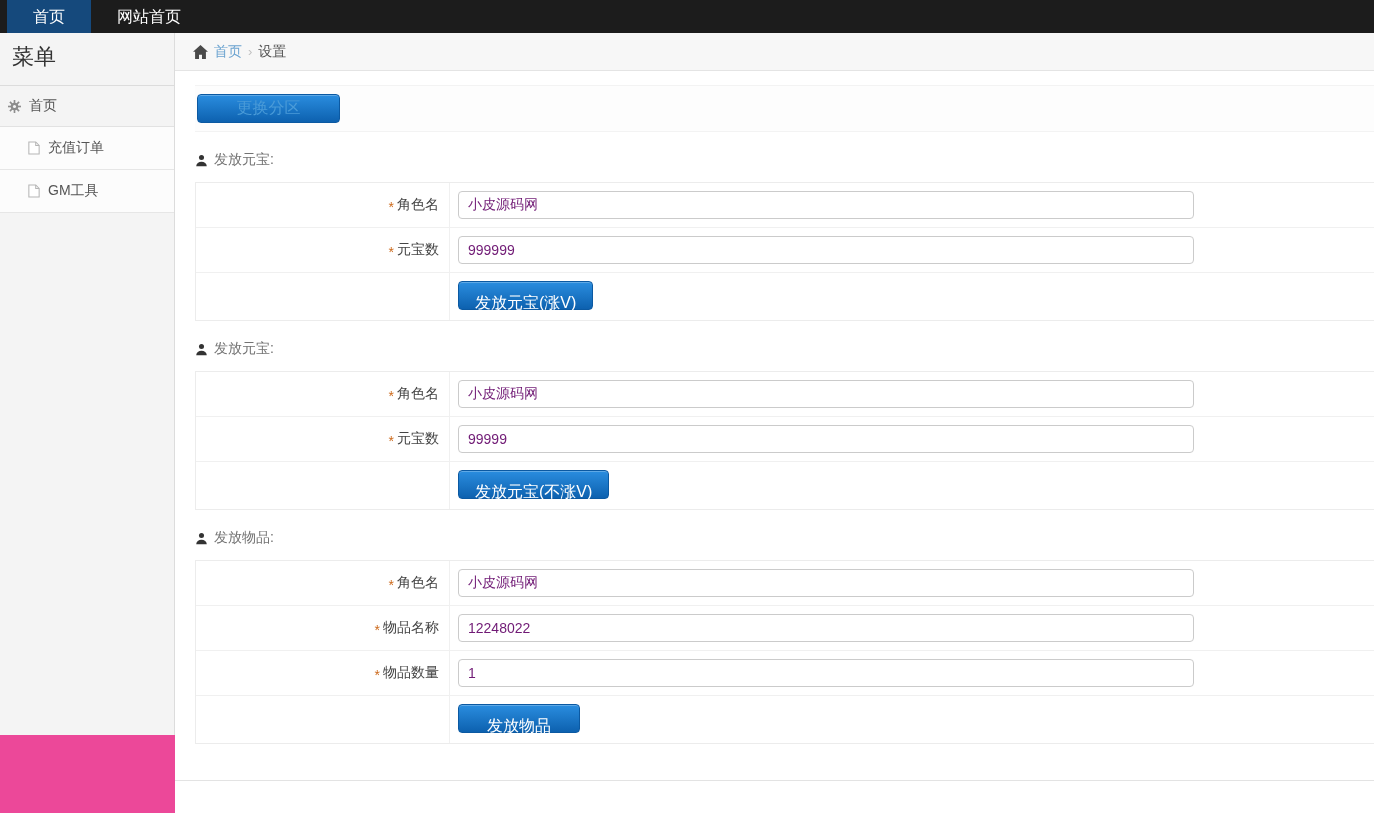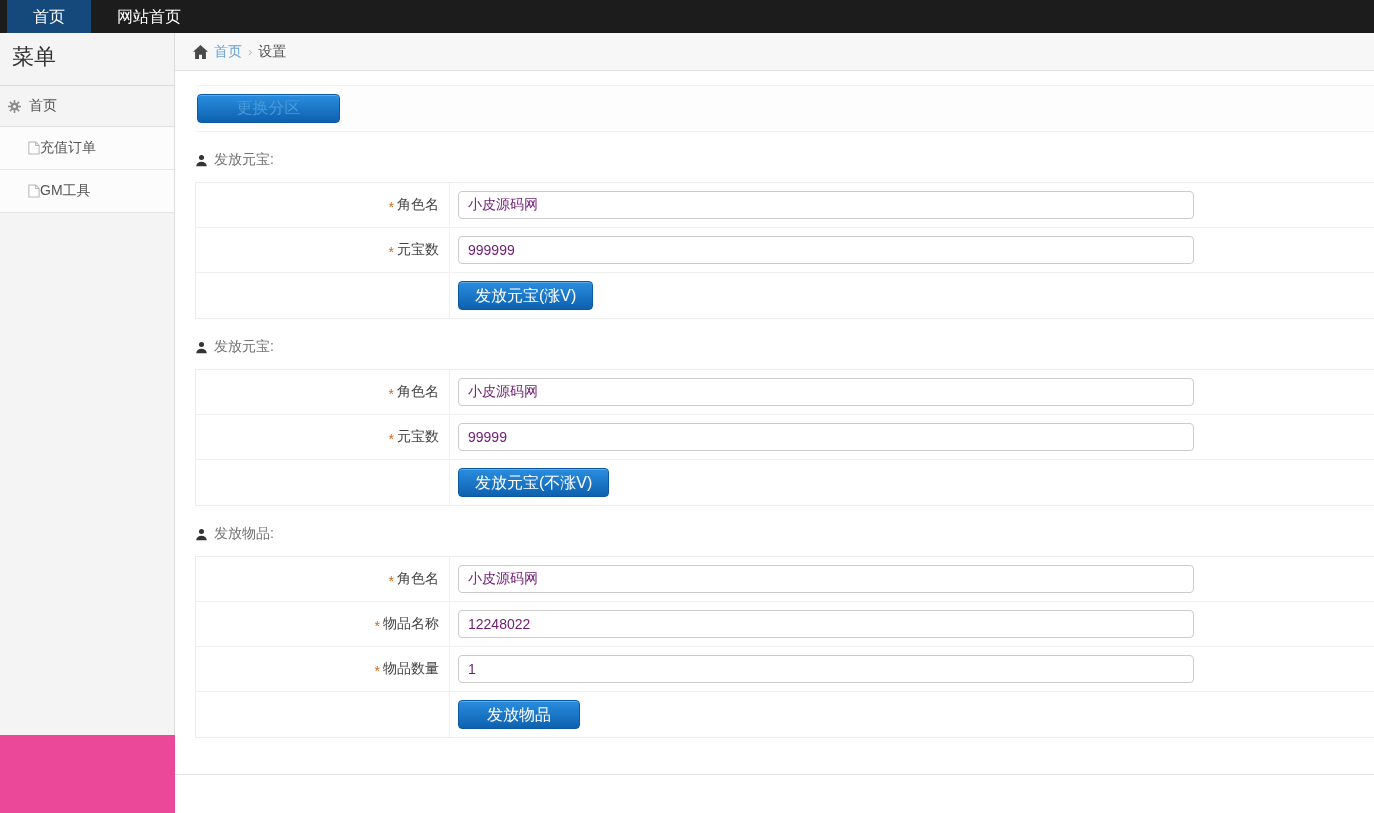--- a/index.html
+++ b/index.html
@@ -18,7 +18,7 @@
   .sidebar-title { font-size:22px; color:#333; padding:9px 12px 13px 12px; border-bottom:1px solid #dcdcdc; }
   .side-root { display:flex; align-items:center; gap:8px; padding:11px 8px; font-size:14px; color:#555;
                border-bottom:1px solid #e2e2e2; cursor:pointer; }
-  .side-item { display:flex; align-items:center; padding:12px 6px 12px 28px; font-size:14px; color:#555;
+  .side-item { display:flex; align-items:center; gap:8px; padding:12px 6px 12px 28px; font-size:14px; color:#555;
                background:#fcfcfc; border-bottom:1px solid #e6e6e6; cursor:pointer; }
   .icon { display:inline-flex; align-items:center; justify-content:center; }
 

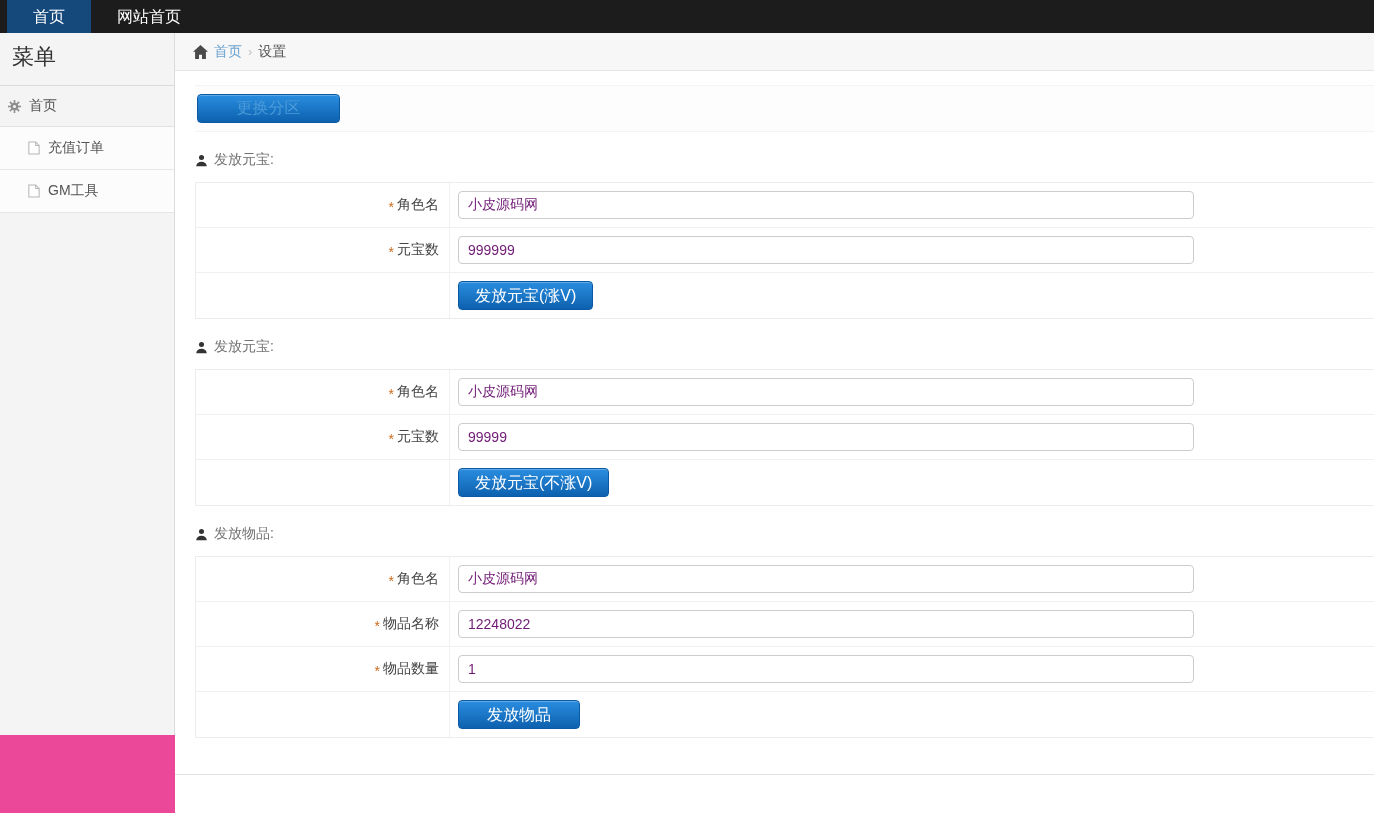--- a/index.html
+++ b/index.html
@@ -39,7 +39,7 @@
          border-radius:4px; color:#fff; font-size:16px; cursor:pointer;
          box-shadow:inset 0 1px 0 rgba(255,255,255,.25); }
   .btn-zone { width:143px; height:29px; color:#4a9bd8; text-align:center; }
-  .btn-submit { min-width:122px; height:29px; padding:4px 16px; }
+  .btn-submit { min-width:122px; height:29px; padding:11px 16px; }
 
   .section-heading { display:flex; align-items:center; gap:6px; font-size:14px; color:#737373; margin-top:19px; }
   .section-heading:first-of-type { margin-top:18px; }

